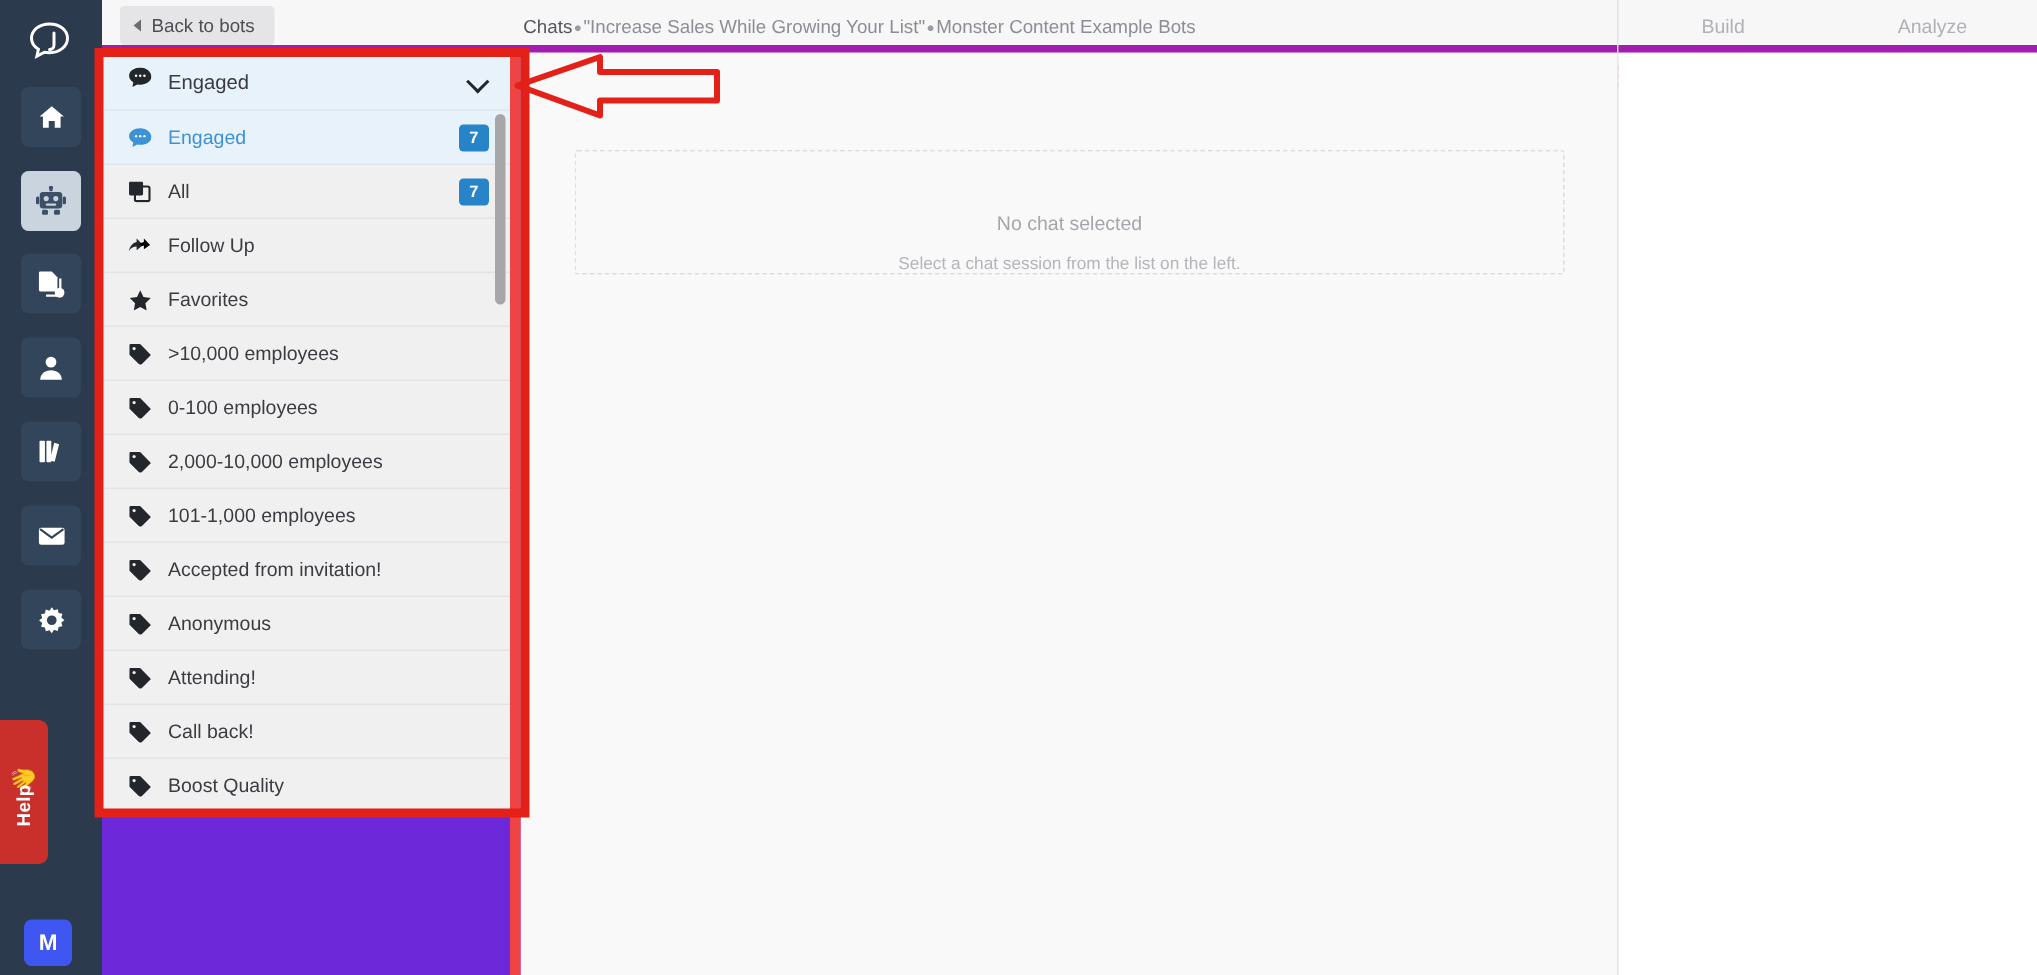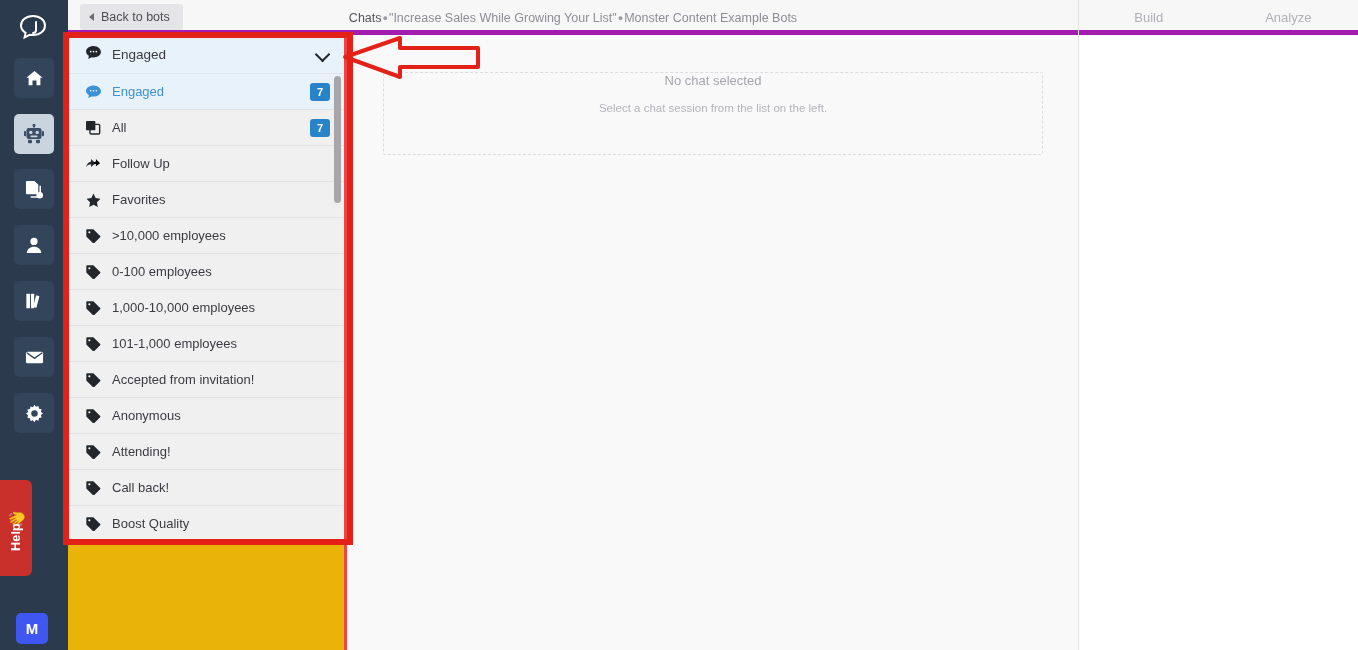--- a/index.html
+++ b/index.html
@@ -123,8 +123,8 @@
   .sidebar {
     position: absolute; left: 68px; top: 35px;
     width: 279px; height: 615px;
-    background: #eab308;
-    border-right: 3px solid #ef4444;
+    background: #6d28d9;
+    border-right: 7px solid #ef4444;
     overflow: hidden;
     z-index: 15;
   }

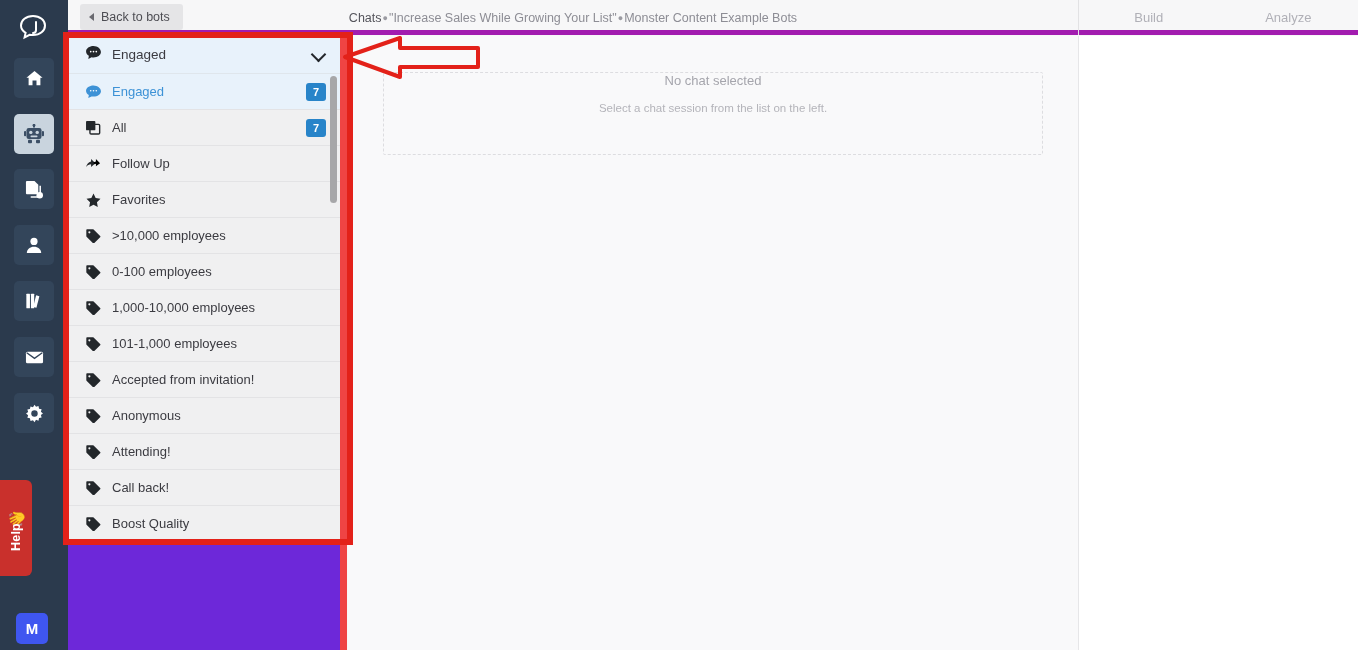--- a/index.html
+++ b/index.html
@@ -223,12 +223,12 @@
     z-index: 5;
   }
   .empty-card {
-    position: absolute; left: 35px; top: 36px;
+    position: absolute; left: 35px; top: 64px;
     width: 660px; height: 83px;
     border: 1px dashed #dddde0;
     border-radius: 2px;
     display: flex; flex-direction: column;
-    align-items: center; justify-content: flex-start;
+    align-items: center; justify-content: flex-end;
     gap: 14px;
   }
   .empty-title { font-size: 13px; color: #a5a5ac; }

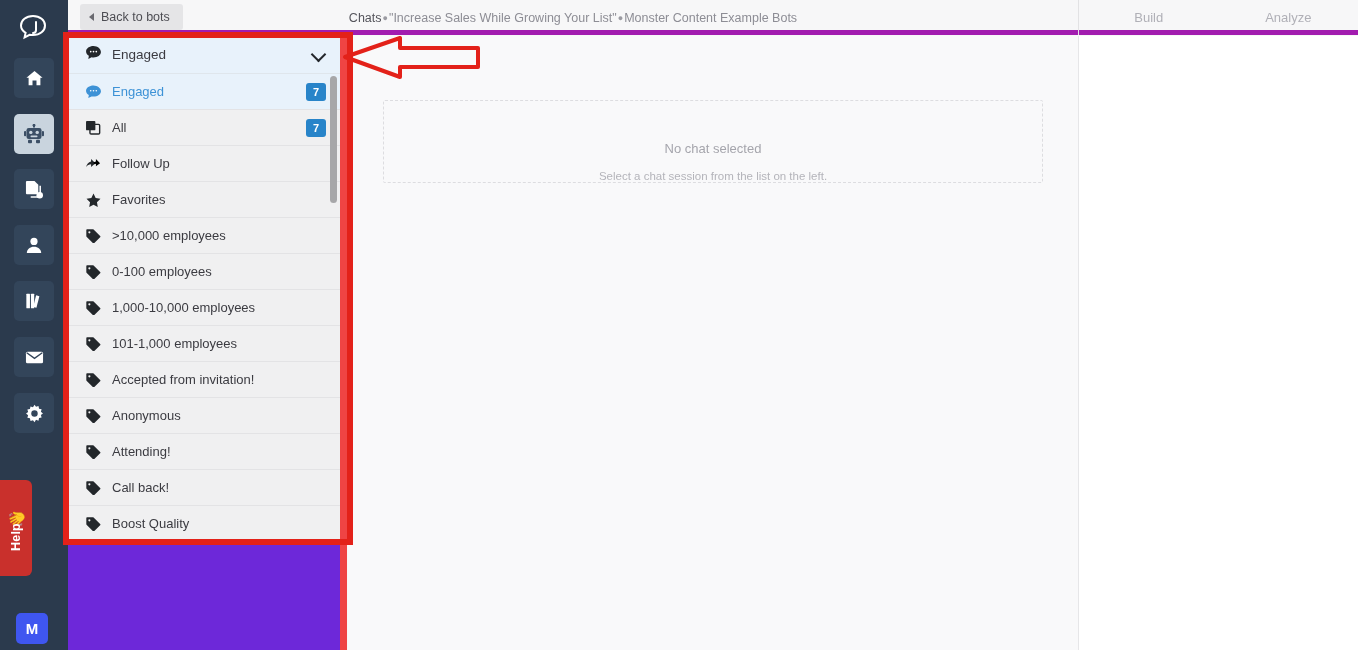--- a/index.html
+++ b/index.html
@@ -492,7 +492,7 @@
               <circle cx="3.6" cy="3.6" r="1.15" fill="#f0f0f1"></circle>
             </svg>
           </span>
-          <span class="txt">1,000-10,000 employees</span>
+          <span class="txt">2,000-10,000 employees</span>
         </div>
         <div class="sb-row">
           <span class="ic">

